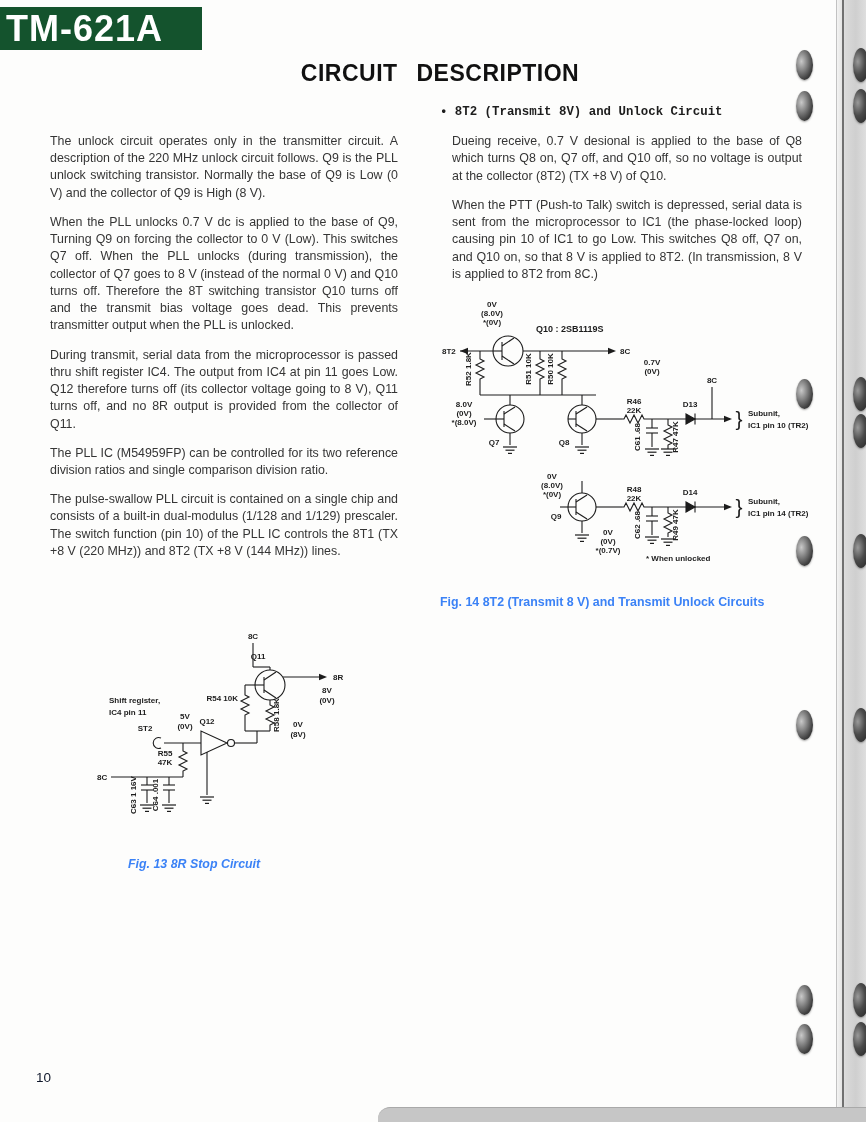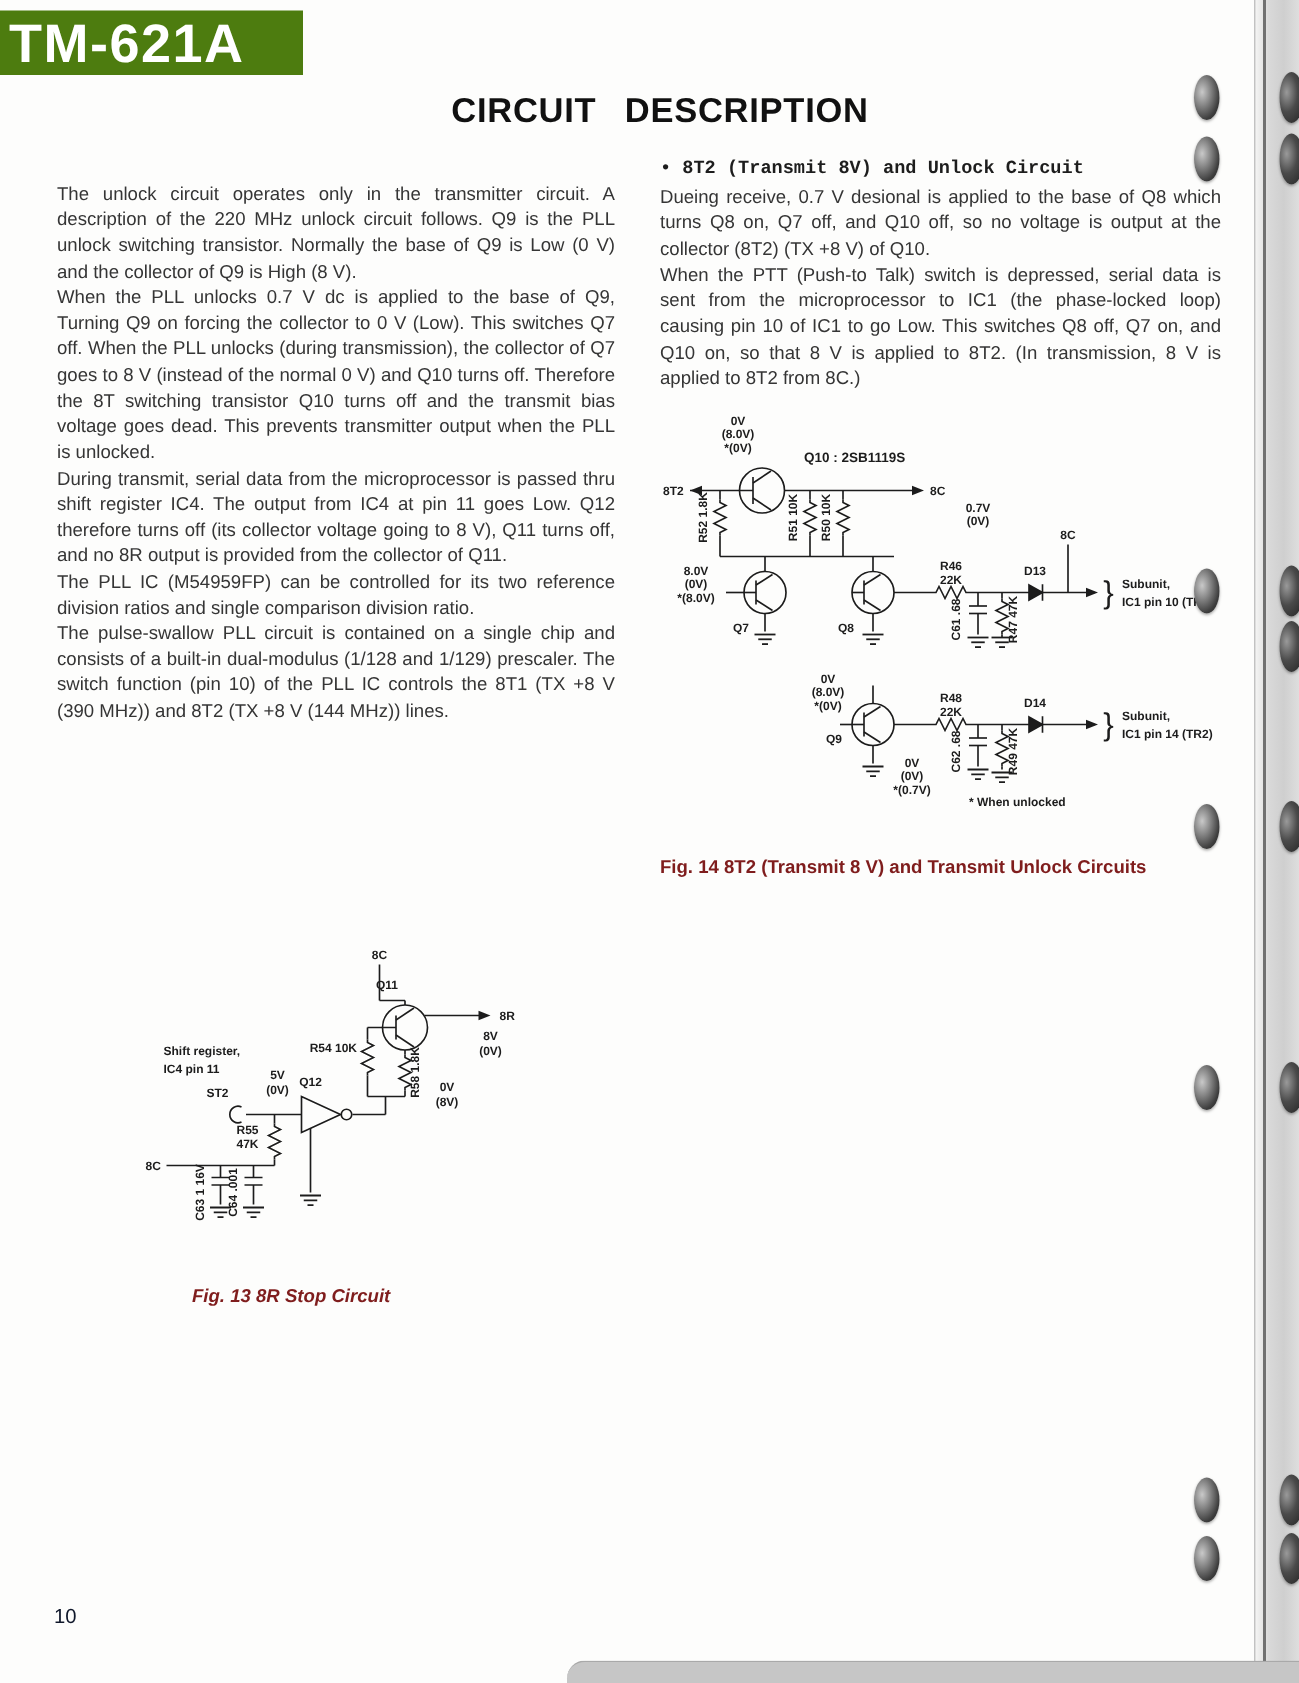--- a/index.html
+++ b/index.html
@@ -7,7 +7,7 @@
   body { font-family:"Liberation Sans",sans-serif; background:#ffffff; position:relative; overflow:hidden; }
   .page { position:absolute; inset:0; background:#fdfdfc; overflow:hidden; }
 
-  .badge { position:absolute; left:0; top:7px; height:43px; min-width:202px; background:#4d7c0f;
+  .badge { position:absolute; left:0; top:7px; height:43px; min-width:202px; background:#14532d;
            color:#fff; font-size:36px; font-weight:bold; letter-spacing:1px; line-height:43px;
            padding:0 18px 0 6px; }
   .title { position:absolute; top:60px; left:0; width:836px; text-align:center;

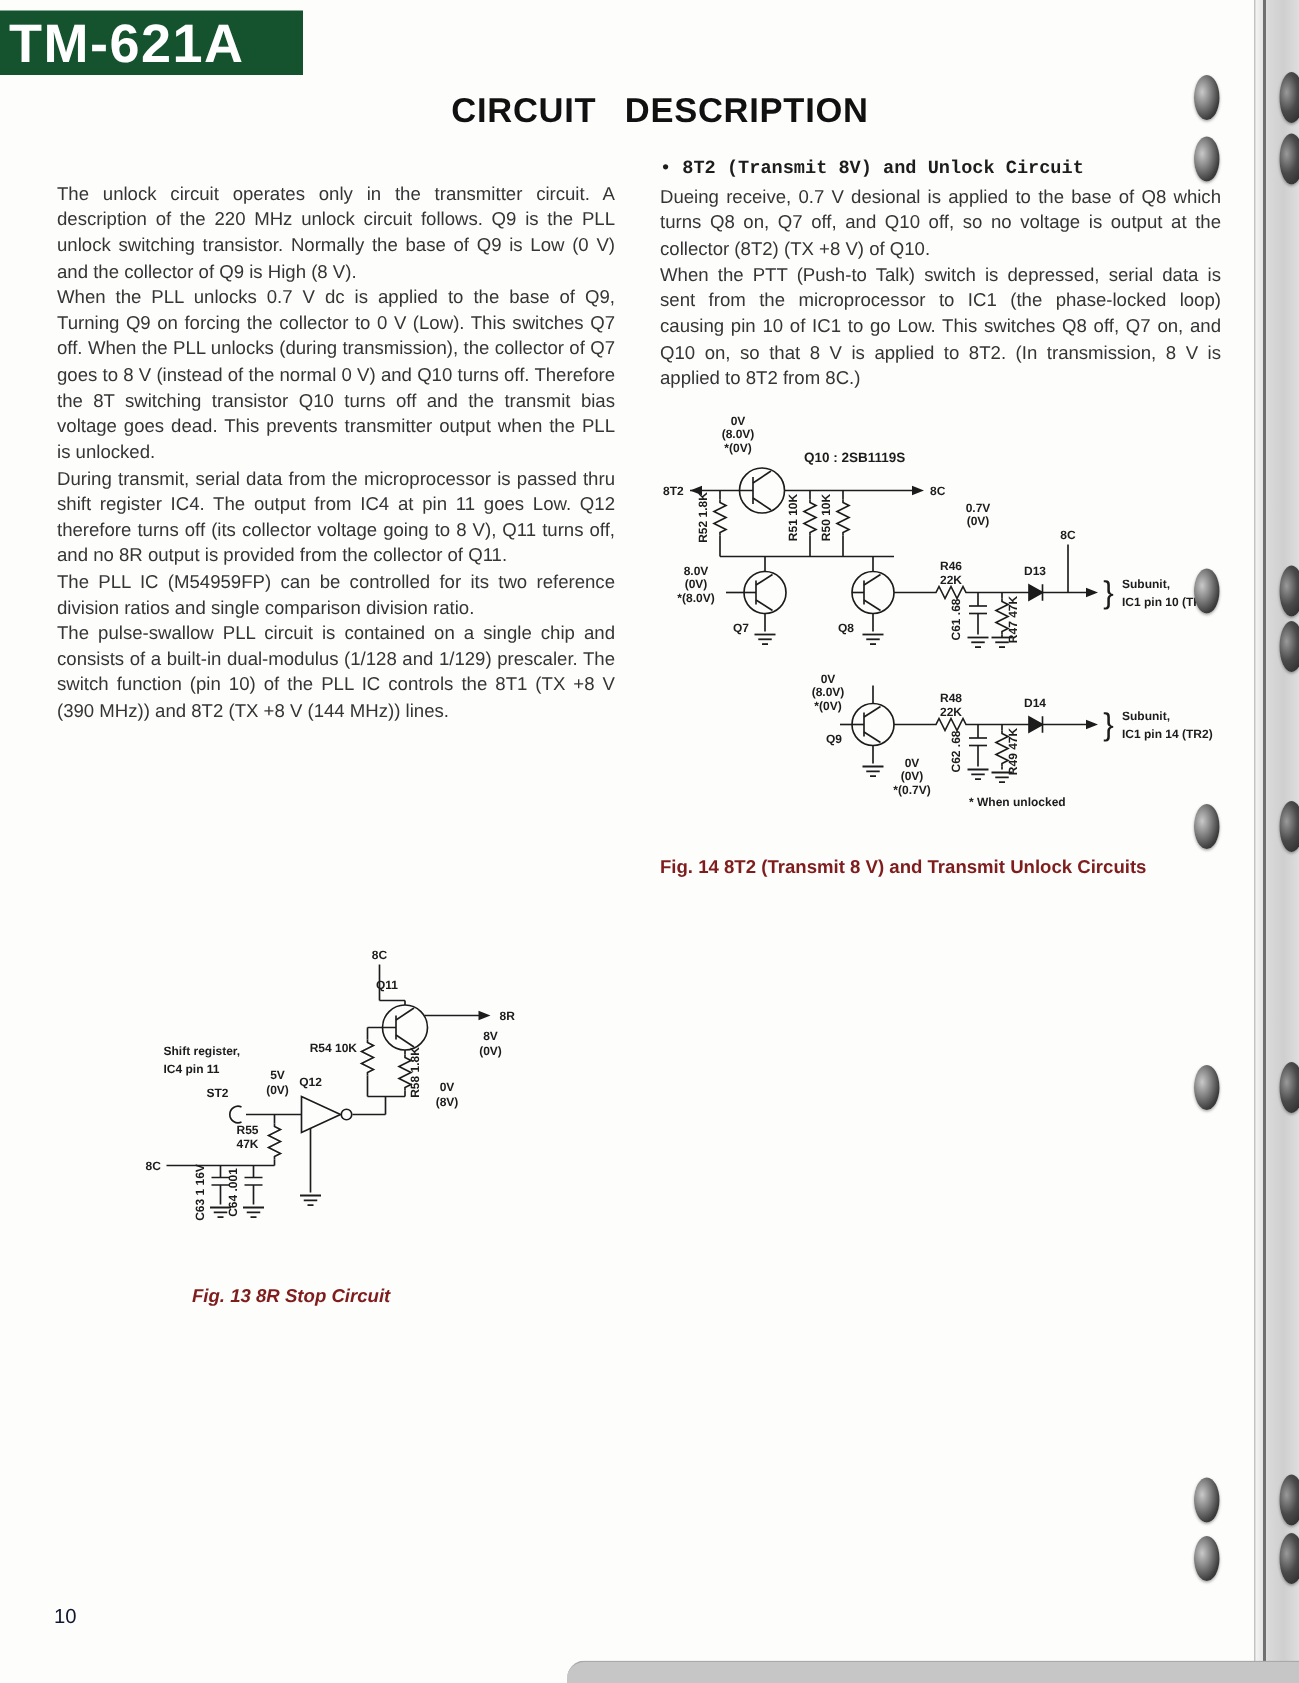--- a/index.html
+++ b/index.html
@@ -16,7 +16,7 @@
   .col { position:absolute; font-size:12.4px; line-height:1.39; color:#353535; text-align:justify; }
   .col-left  { left:38px;  top:121px; width:372px; }
   .col-right { left:440px; top:104px; width:374px; }
-  p.body { margin:0; }
+  p.body { margin:12px; }
   .sec { font-size:12.4px; font-weight:bold; color:#1d1d1d; margin:13px 0 2px; text-align:left;font-family:Liberation Mono, monospace; }
   .col-right .sec { margin-top:0; }
 

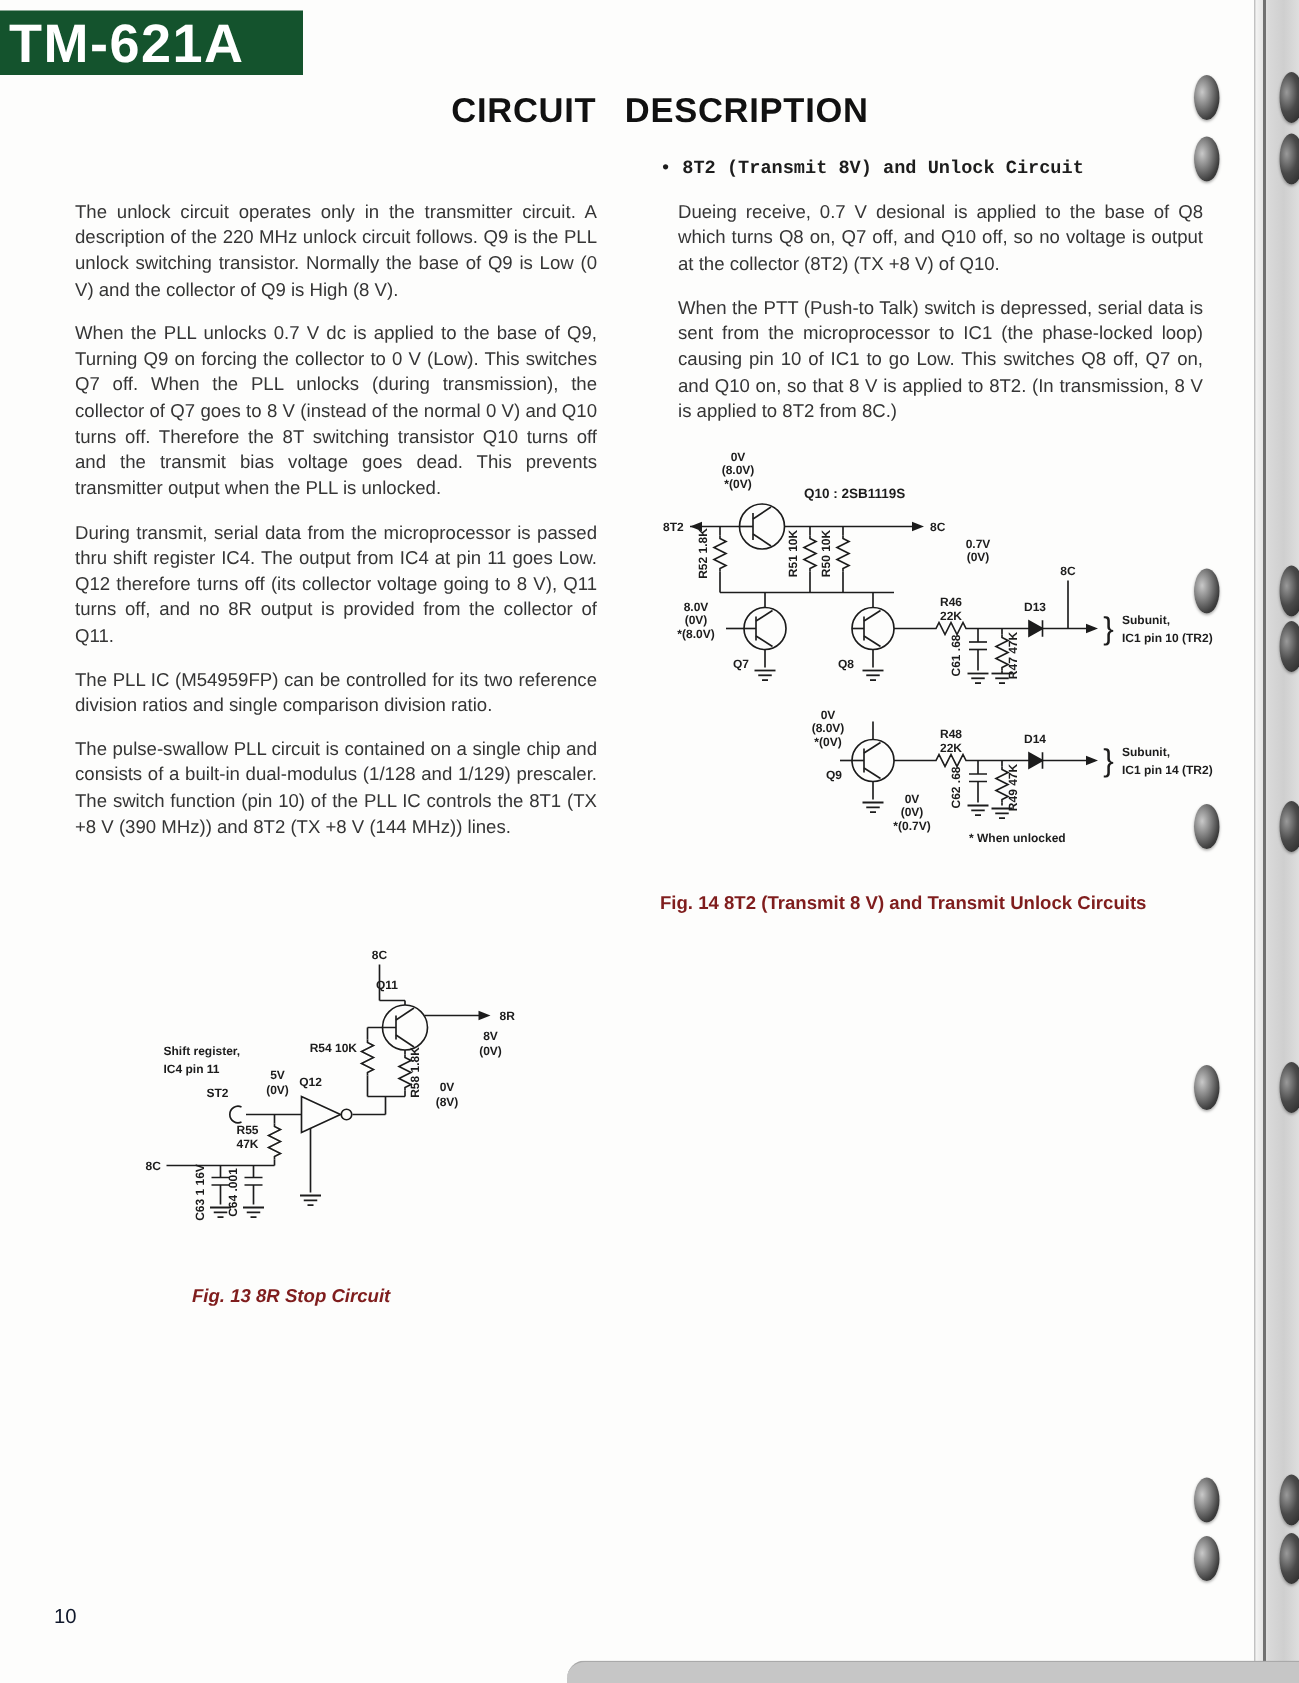--- a/index.html
+++ b/index.html
@@ -56,7 +56,7 @@
     <p class="body">When the PLL unlocks 0.7 V dc is applied to the base of Q9, Turning Q9 on forcing the collector to 0 V (Low). This switches Q7 off. When the PLL unlocks (during transmission), the collector of Q7 goes to 8 V (instead of the normal 0 V) and Q10 turns off. Therefore the 8T switching transistor Q10 turns off and the transmit bias voltage goes dead. This prevents transmitter output when the PLL is unlocked.</p>
     <p class="body">During transmit, serial data from the microprocessor is passed thru shift register IC4. The output from IC4 at pin 11 goes Low. Q12 therefore turns off (its collector voltage going to 8 V), Q11 turns off, and no 8R output is provided from the collector of Q11.</p>
     <p class="body">The PLL IC (M54959FP) can be controlled for its two reference division ratios and single comparison division ratio.</p>
-    <p class="body">The pulse-swallow PLL circuit is contained on a single chip and consists of a built-in dual-modulus (1/128 and 1/129) prescaler. The switch function (pin 10) of the PLL IC controls the 8T1 (TX +8 V (390 MHz)) and 8T2 (TX +8 V (144 MHz)) lines.</p>
+    <p class="body">The pulse-swallow PLL circuit is contained on a single chip and consists of a built-in dual-modulus (1/128 and 1/129) prescaler. The switch function (pin 10) of the PLL IC controls the 8T1 (TX +8 V (220 MHz)) and 8T2 (TX +8 V (144 MHz)) lines.</p>
   </div>
 
   <div class="col col-right">

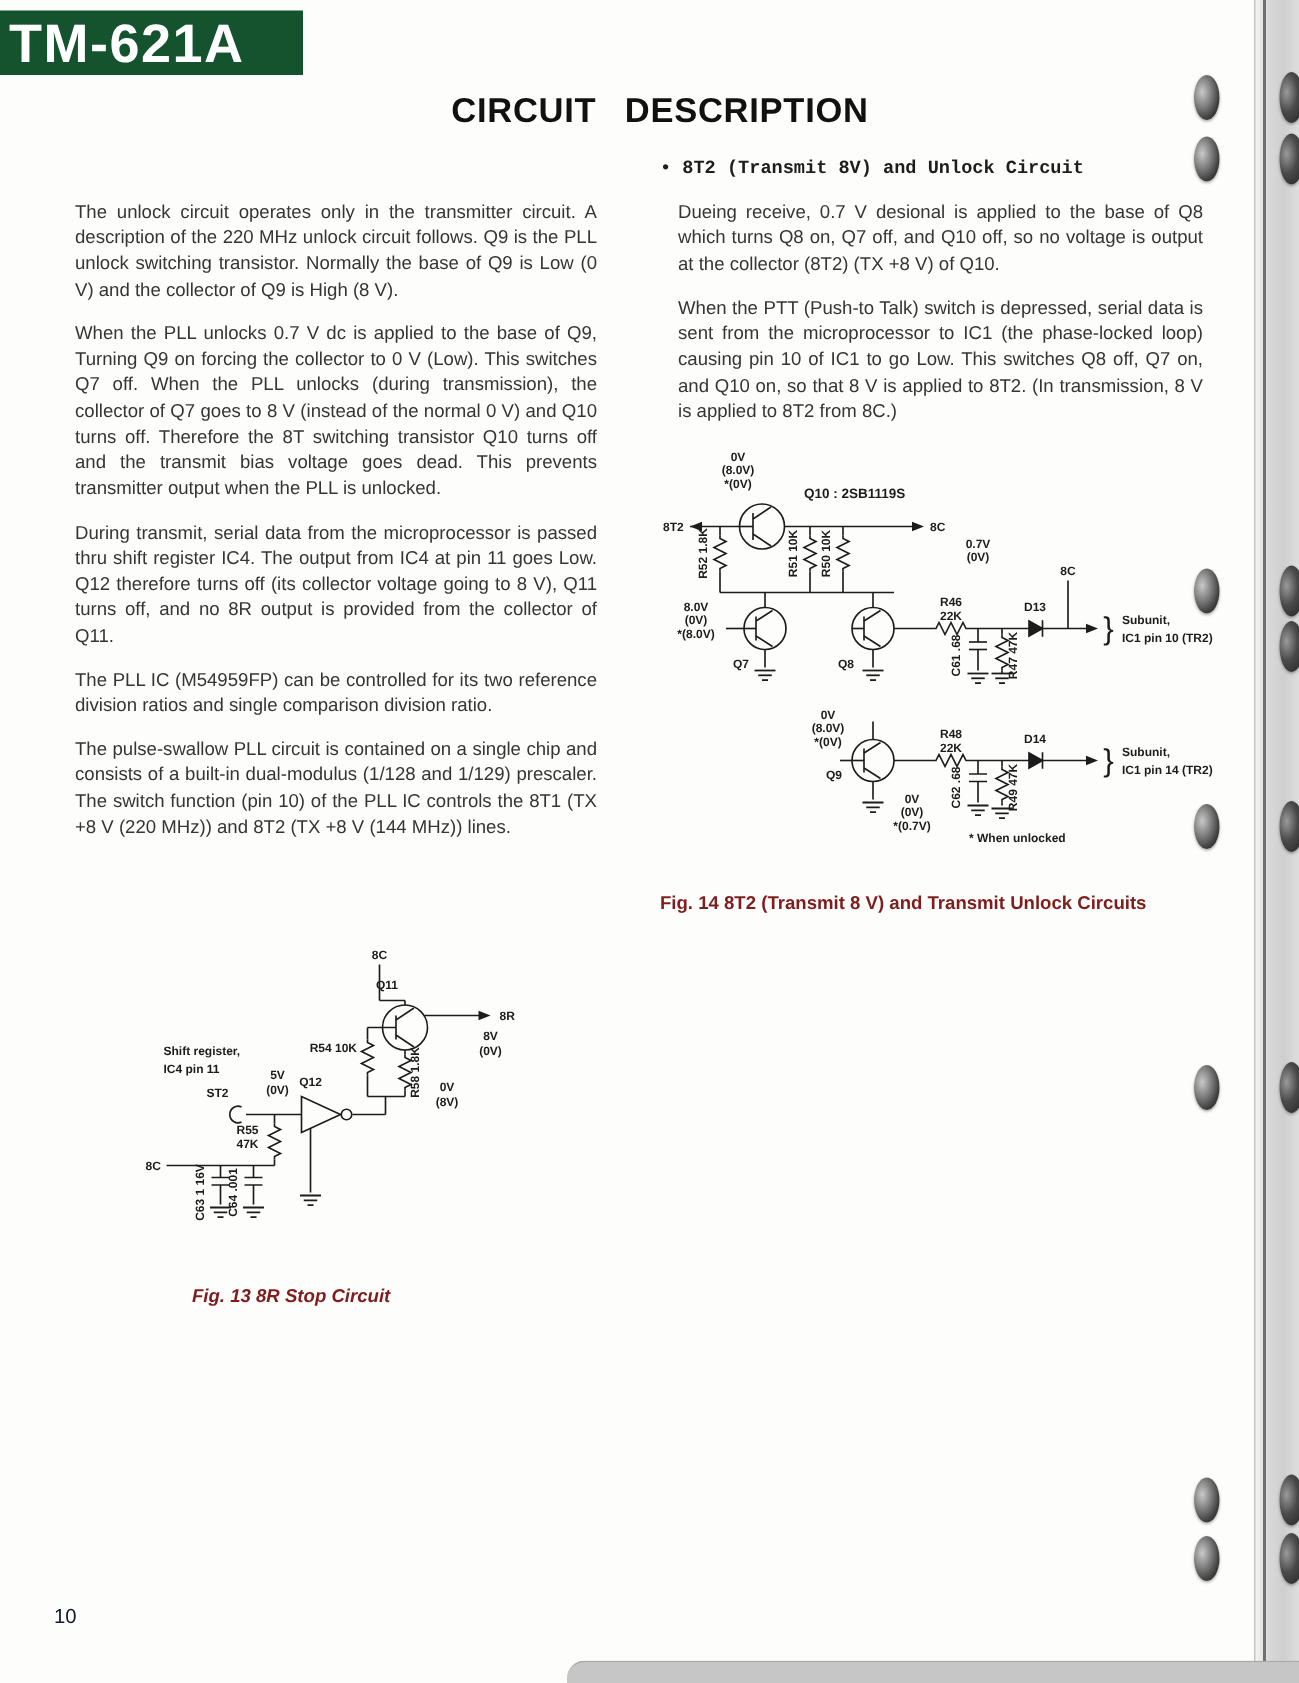--- a/index.html
+++ b/index.html
@@ -21,7 +21,7 @@
   .col-right .sec { margin-top:0; }
 
   .fig14-wrap { margin-top:10px; }
-  .fig-caption { font-weight:bold; font-size:12.4px; color:#7f1d1d; text-align:left; }
+  .fig-caption { font-weight:bold; font-size:12.4px; color:#3b82f6; text-align:left; }
   .fig14-caption { margin-top:16px; }
   .fig13-wrap { position:absolute; left:95px; top:627px; }
   .fig13-caption { position:absolute; left:128px; top:857px;font-style:italic; }

